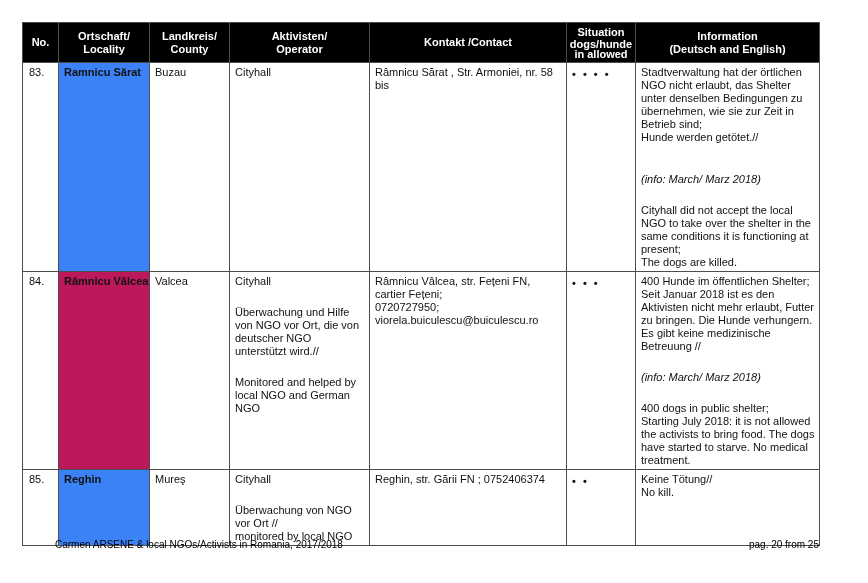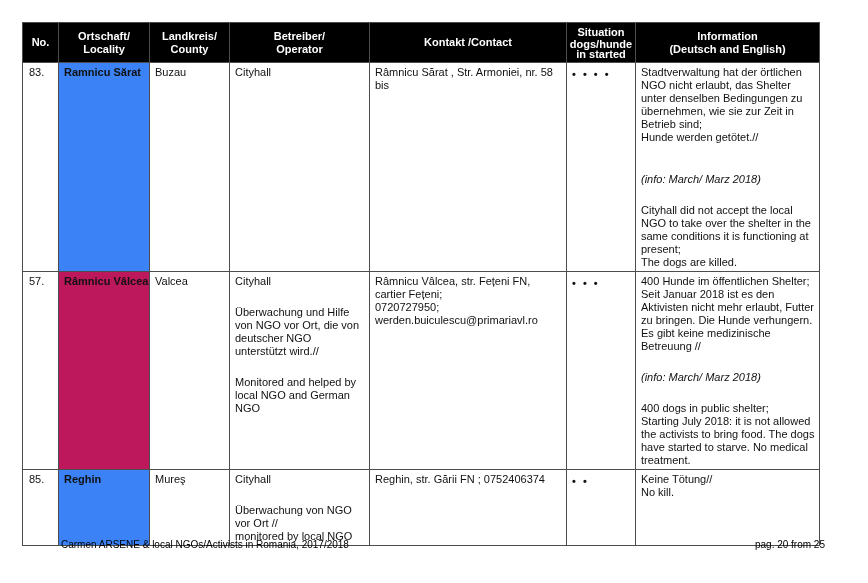--- a/index.html
+++ b/index.html
@@ -81,7 +81,7 @@
         <div>County</div>
       </th>
       <th>
-        <div>Betreiber/</div>
+        <div>Aktivisten/</div>
         <div>Operator</div>
       </th>
       <th>

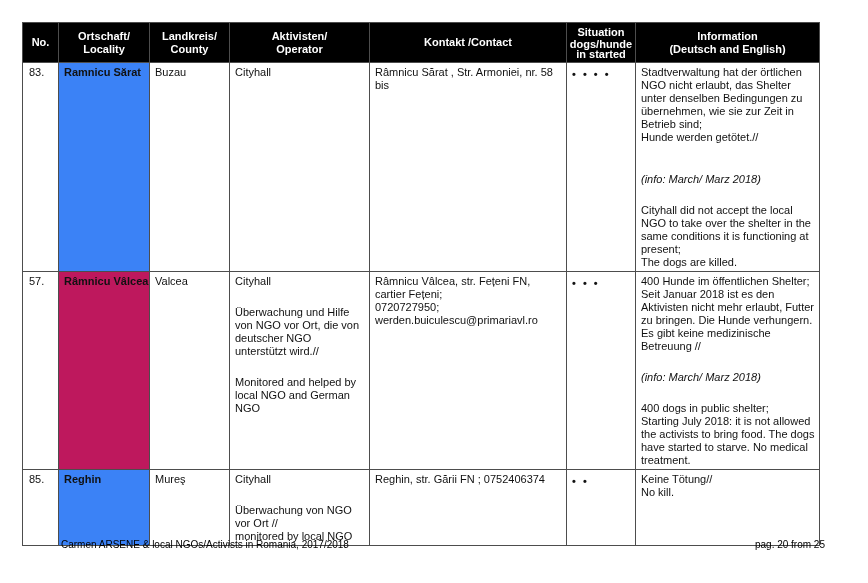--- a/index.html
+++ b/index.html
@@ -90,7 +90,7 @@
       <th>
         <div>Situation</div>
         <div class="hsub">dogs/hunde</div>
-        <div class="hsub">in started</div>
+        <div class="hsub">in allowed</div>
       </th>
       <th>
         <div>Information</div>

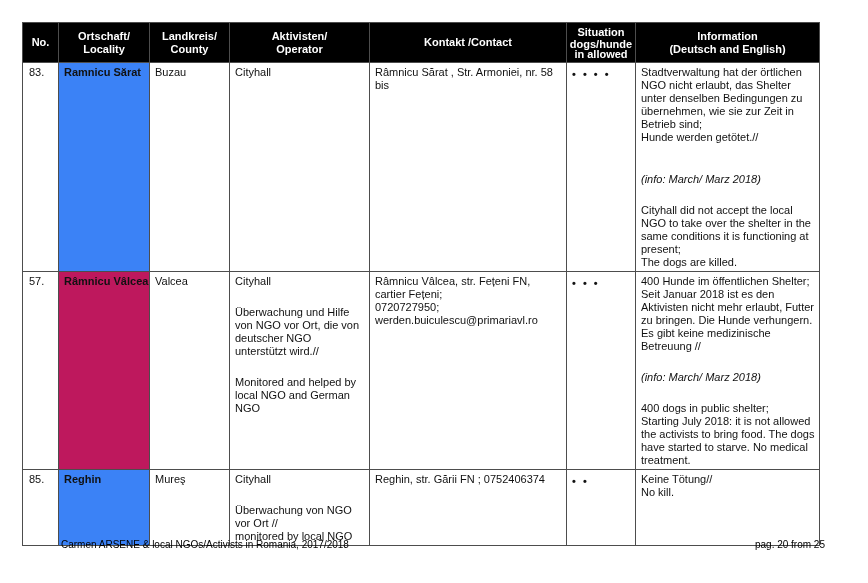--- a/index.html
+++ b/index.html
@@ -121,7 +121,7 @@
     </tr>
 
     <tr class="r84">
-      <td class="no-cell">57.</td>
+      <td class="no-cell">84.</td>
       <td class="gray">Râmnicu Vâlcea</td>
       <td>Valcea</td>
       <td>

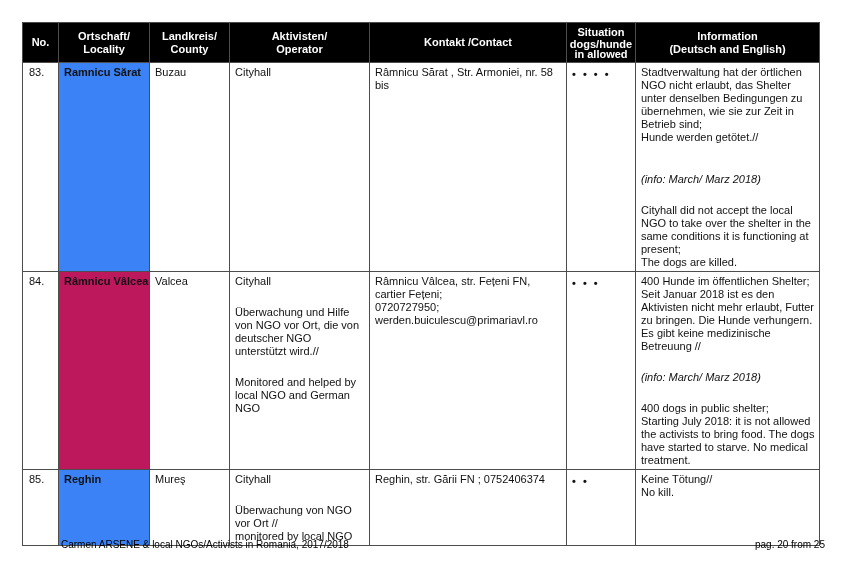--- a/index.html
+++ b/index.html
@@ -132,7 +132,7 @@
       <td>
         <div class="p">Râmnicu Vâlcea, str. Fețeni FN, cartier Fețeni;</div>
         <div class="p">0720727950;</div>
-        <div class="p">werden.buiculescu@primariavl.ro</div>
+        <div class="p">viorela.buiculescu@buiculescu.ro</div>
       </td>
       <td class="sit">• • •</td>
       <td>

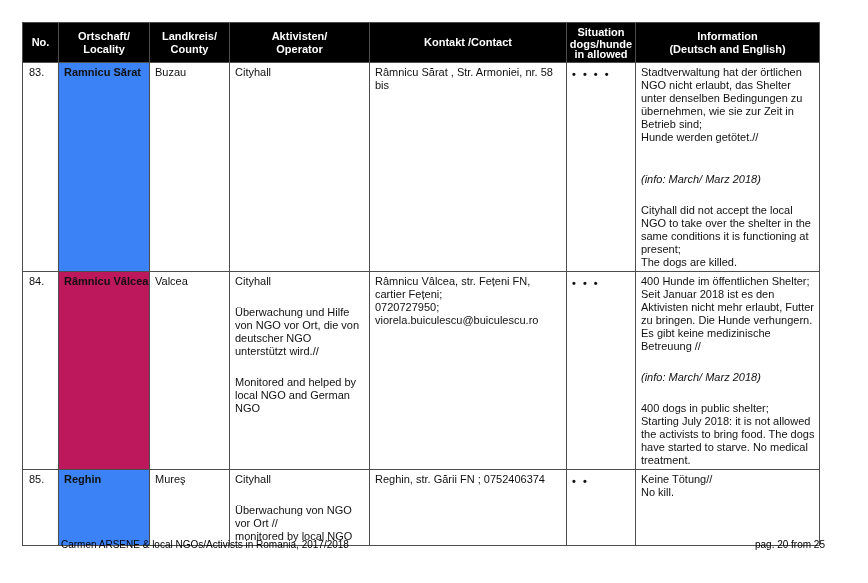--- a/index.html
+++ b/index.html
@@ -48,7 +48,7 @@
   tr.r84 { height: 190px; }
   tr.r85 { height: 66px; }
   .footer {
-    position: absolute; left: 28px; top: 539px; width: 797px;
+    position: absolute; left: 22px; top: 539px; width: 797px;
     display: flex; justify-content: space-between;
     font-size: 10px; line-height: 12px; color: #000;
   }

